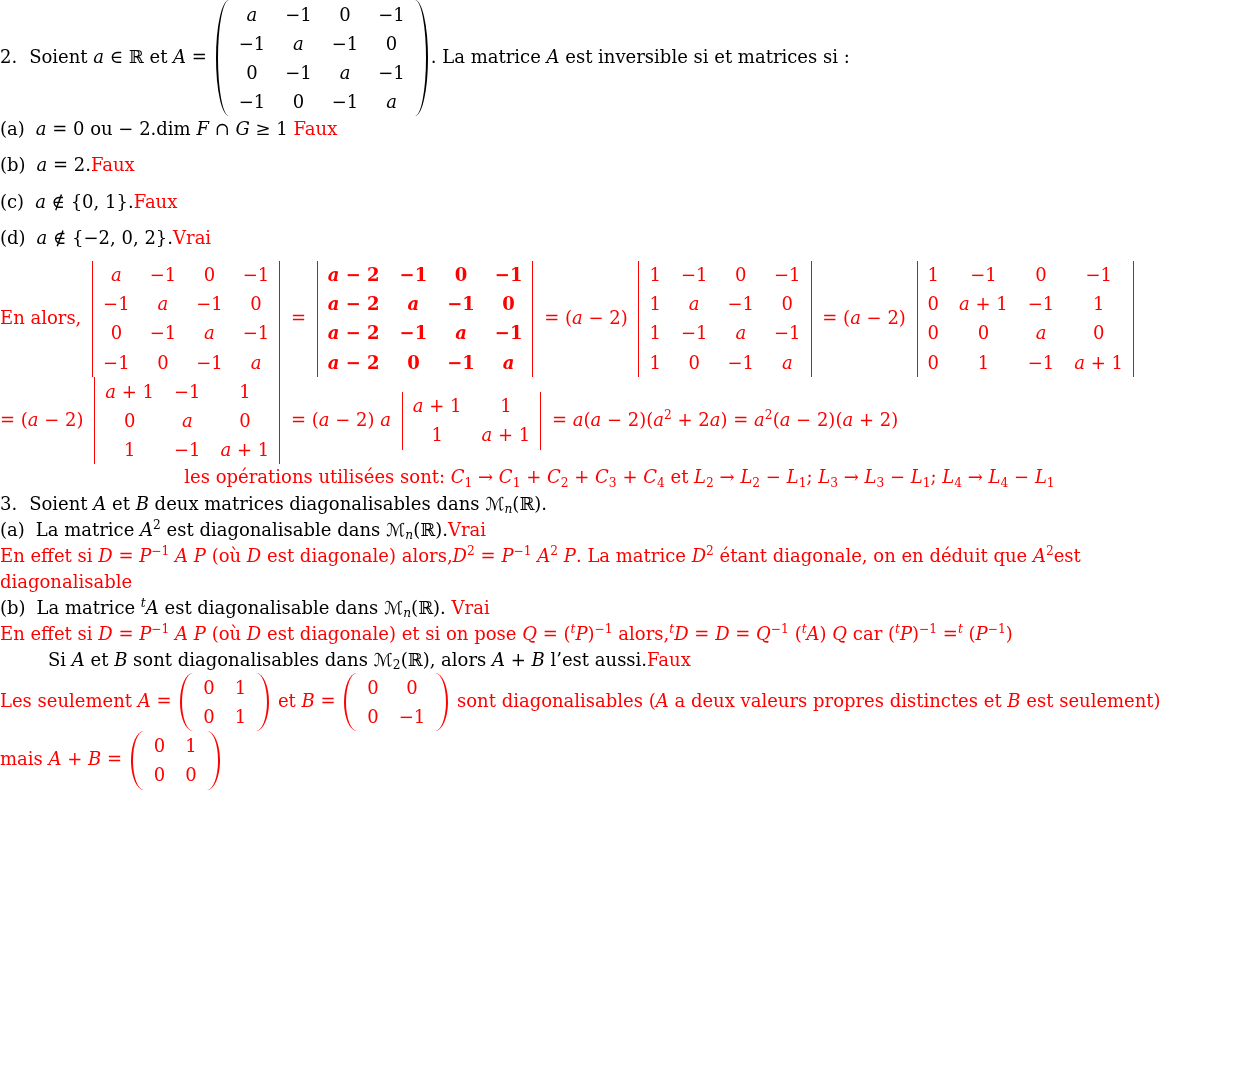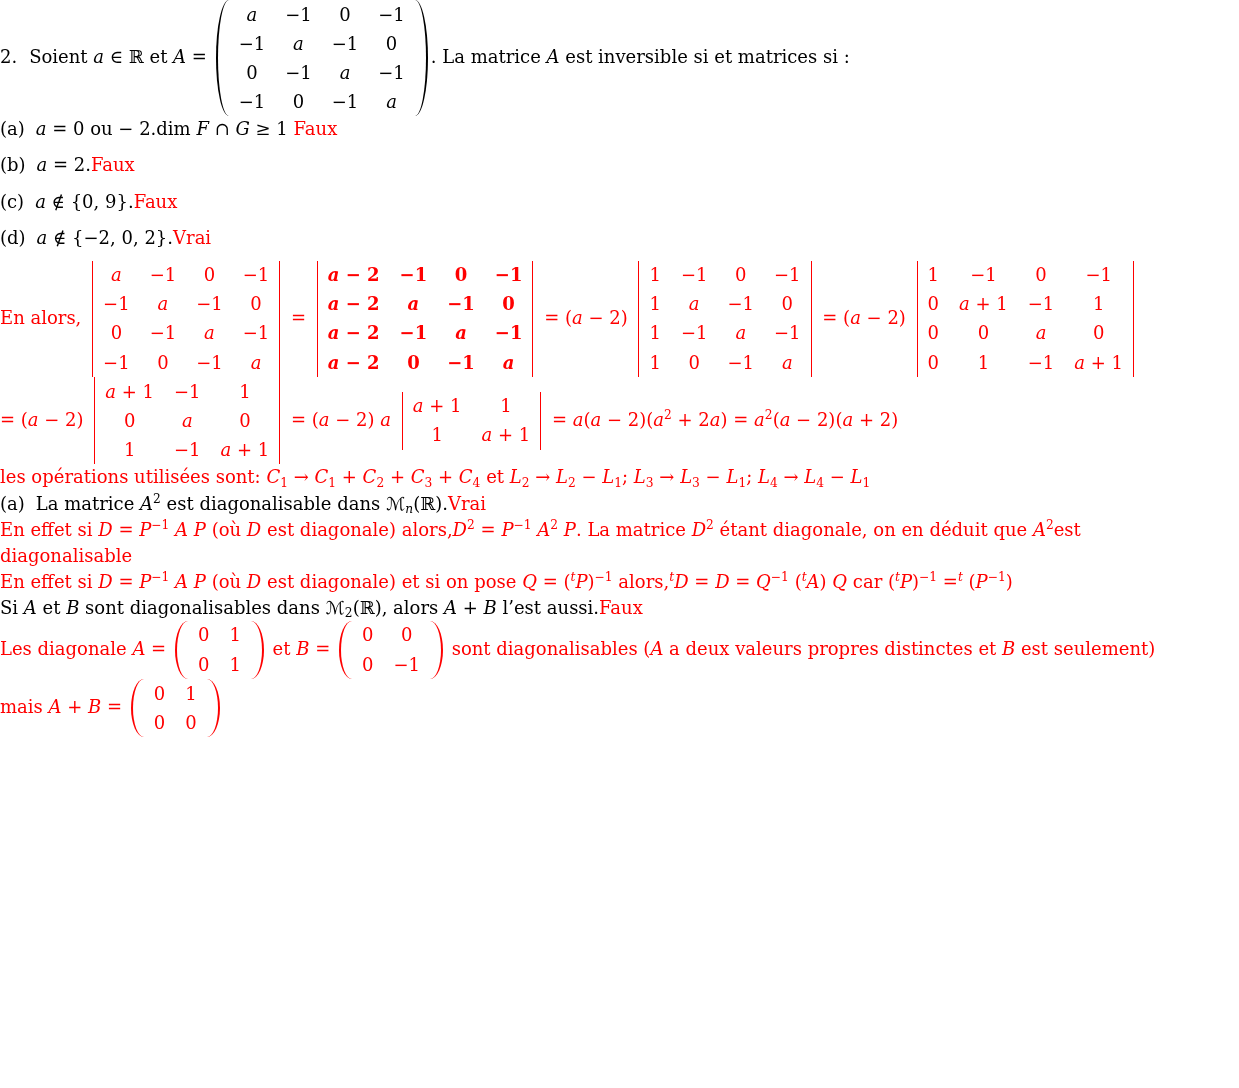--- a/index.html
+++ b/index.html
@@ -69,7 +69,7 @@
   <div class="choices block">
     <div class="choice"><span class="ilabel">(a)</span><span><span class="seg-i">a</span><span> = 0 ou − 2.dim </span><span class="seg-i">F</span><span> ∩ </span><span class="seg-i">G</span><span> ≥ 1 </span></span><span class="red">Faux</span></div>
     <div class="choice"><span class="ilabel">(b)</span><span><span class="seg-i">a</span><span> = 2.</span></span><span class="red">Faux</span></div>
-    <div class="choice"><span class="ilabel">(c)</span><span><span class="seg-i">a</span><span> ∉ {0, 9}.</span></span><span class="red">Faux</span></div>
+    <div class="choice"><span class="ilabel">(c)</span><span><span class="seg-i">a</span><span> ∉ {0, 1}.</span></span><span class="red">Faux</span></div>
     <div class="choice"><span class="ilabel">(d)</span><span><span class="seg-i">a</span><span> ∉ {−2, 0, 2}.</span></span><span class="red">Vrai</span></div>
   </div>
 

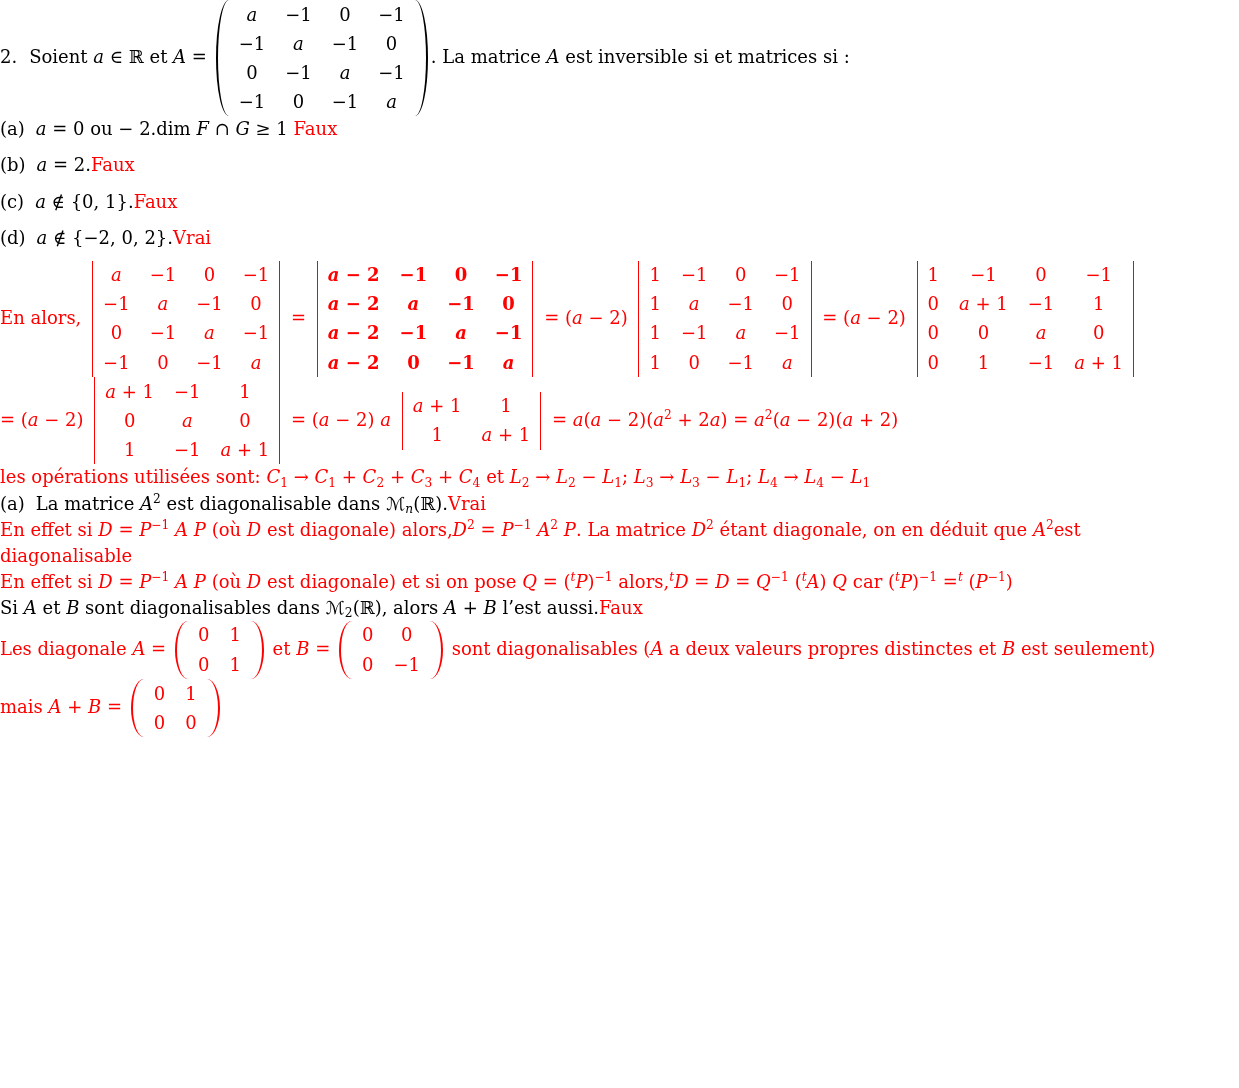--- a/index.html
+++ b/index.html
@@ -28,7 +28,7 @@
   .ilabel{margin-right:11px;}
   .p1{margin:6px 0 0 65px;}
   .p2{margin:6px 0 0 65px;}
-  .ops{margin:8px 0 0 65px;}
+  .ops{margin:8px 0 0 65px;text-align:center;}
   .q3head{margin:54px 0 0 37px;}
   .q3itemA{margin:16px 0 0 88px;}
   .expA{margin:22px 0 0 115px;width:1125px;}

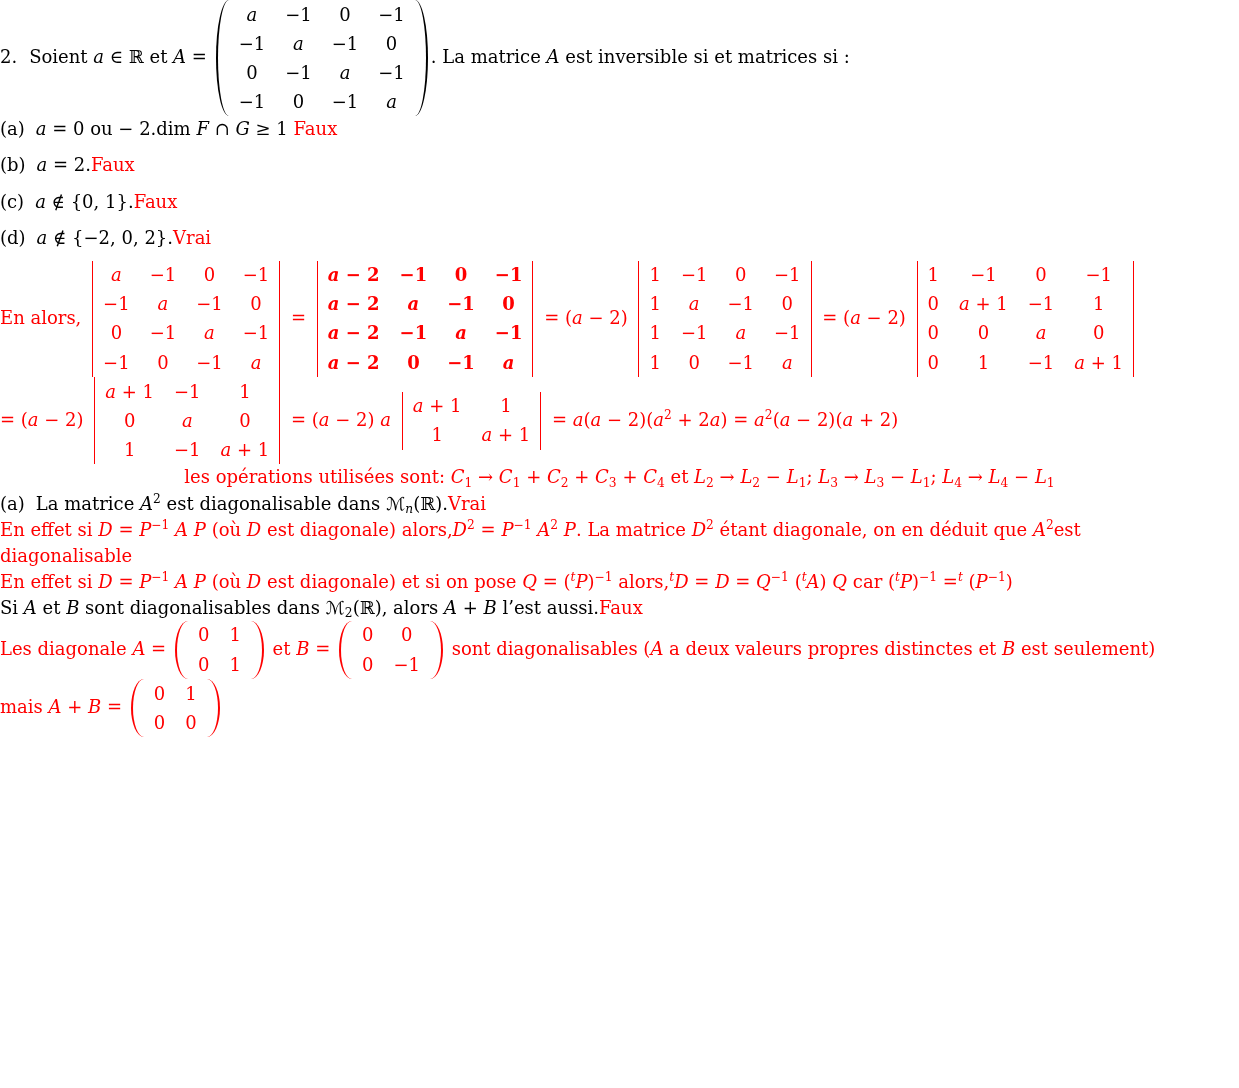--- a/index.html
+++ b/index.html
@@ -162,6 +162,7 @@
     <p class="ops nowrap"><span>les opérations utilisées sont: </span><span class="seg-i">C</span><span class="seg-sub">1</span><span> → </span><span class="seg-i">C</span><span class="seg-sub">1</span><span> + </span><span class="seg-i">C</span><span class="seg-sub">2</span><span> + </span><span class="seg-i">C</span><span class="seg-sub">3</span><span> + </span><span class="seg-i">C</span><span class="seg-sub">4</span><span> et </span><span class="seg-i">L</span><span class="seg-sub">2</span><span> → </span><span class="seg-i">L</span><span class="seg-sub">2</span><span> − </span><span class="seg-i">L</span><span class="seg-sub">1</span><span>; </span><span class="seg-i">L</span><span class="seg-sub">3</span><span> → </span><span class="seg-i">L</span><span class="seg-sub">3</span><span> − </span><span class="seg-i">L</span><span class="seg-sub">1</span><span>; </span><span class="seg-i">L</span><span class="seg-sub">4</span><span> → </span><span class="seg-i">L</span><span class="seg-sub">4</span><span> − </span><span class="seg-i">L</span><span class="seg-sub">1</span></p>
   </div>
 
+  <p class="q3head"><span class="qnum">3.</span><span><span>Soient </span><span class="seg-i">A</span><span> et </span><span class="seg-i">B</span><span> deux matrices diagonalisables dans ℳ</span><span class="seg-i seg-sub">n</span><span>(ℝ).</span></span></p>
 
   <div class="q3itemA block"><span class="ilabel">(a)</span><span><span>La matrice </span><span class="seg-i">A</span><span class="seg-sup">2</span><span> est diagonalisable dans ℳ</span><span class="seg-i seg-sub">n</span><span>(ℝ).</span></span><span class="red">Vrai</span></div>
 

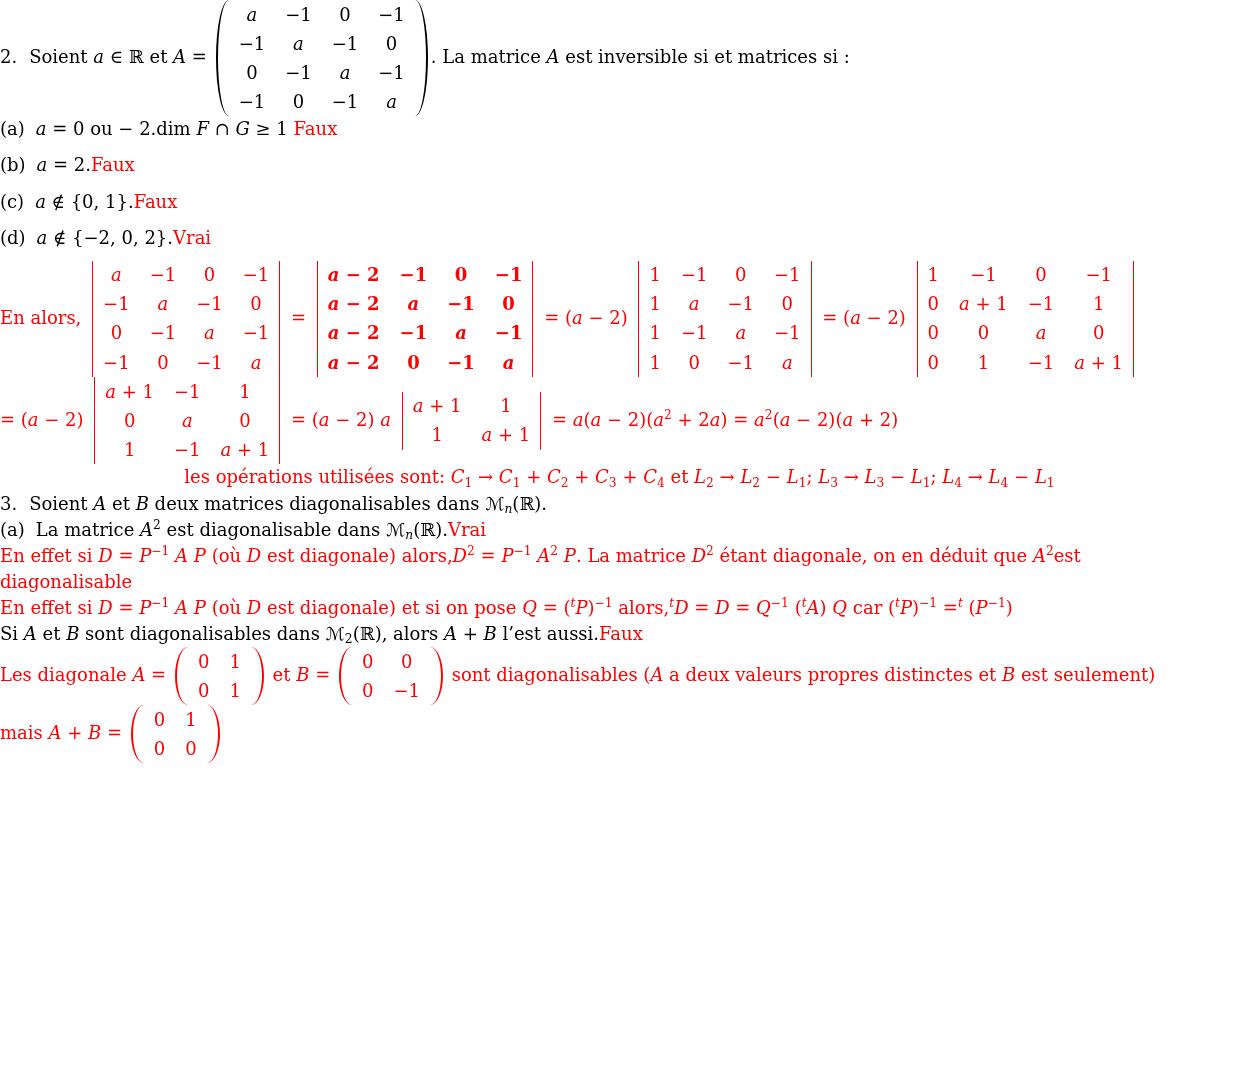--- a/index.html
+++ b/index.html
@@ -168,6 +168,7 @@
 
   <p class="expA red"><span>En effet si </span><span class="seg-i">D</span><span> = </span><span class="seg-i">P</span><span class="seg-sup">−1</span><span> </span><span class="seg-i">A</span><span> </span><span class="seg-i">P</span><span> (où </span><span class="seg-i">D</span><span> est diagonale) alors,</span><span class="seg-i">D</span><span class="seg-sup">2</span><span> = </span><span class="seg-i">P</span><span class="seg-sup">−1</span><span> </span><span class="seg-i">A</span><span class="seg-sup">2</span><span> </span><span class="seg-i">P</span><span>. La matrice </span><span class="seg-i">D</span><span class="seg-sup">2</span><span> étant diagonale, on en déduit que </span><span class="seg-i">A</span><span class="seg-sup">2</span><span>est diagonalisable</span></p>
 
+  <div class="q3itemB block"><span class="ilabel">(b)</span><span><span>La matrice </span><span class="seg-i seg-sup">t</span><span class="seg-i">A</span><span> est diagonalisable dans ℳ</span><span class="seg-i seg-sub">n</span><span>(ℝ). </span></span><span class="red">Vrai</span></div>
 
   <p class="expB red nowrap"><span>En effet si </span><span class="seg-i">D</span><span> = </span><span class="seg-i">P</span><span class="seg-sup">−1</span><span> </span><span class="seg-i">A</span><span> </span><span class="seg-i">P</span><span> (où </span><span class="seg-i">D</span><span> est diagonale) et si on pose </span><span class="seg-i">Q</span><span> = (</span><span class="seg-i seg-sup">t</span><span class="seg-i">P</span><span>)</span><span class="seg-sup">−1</span><span> alors,</span><span class="seg-i seg-sup">t</span><span class="seg-i">D</span><span> = </span><span class="seg-i">D</span><span> = </span><span class="seg-i">Q</span><span class="seg-sup">−1</span><span> (</span><span class="seg-i seg-sup">t</span><span class="seg-i">A</span><span>) </span><span class="seg-i">Q</span><span> car (</span><span class="seg-i seg-sup">t</span><span class="seg-i">P</span><span>)</span><span class="seg-sup">−1</span><span> =</span><span class="seg-i seg-sup">t</span><span> (</span><span class="seg-i">P</span><span class="seg-sup">−1</span><span>)</span></p>
 

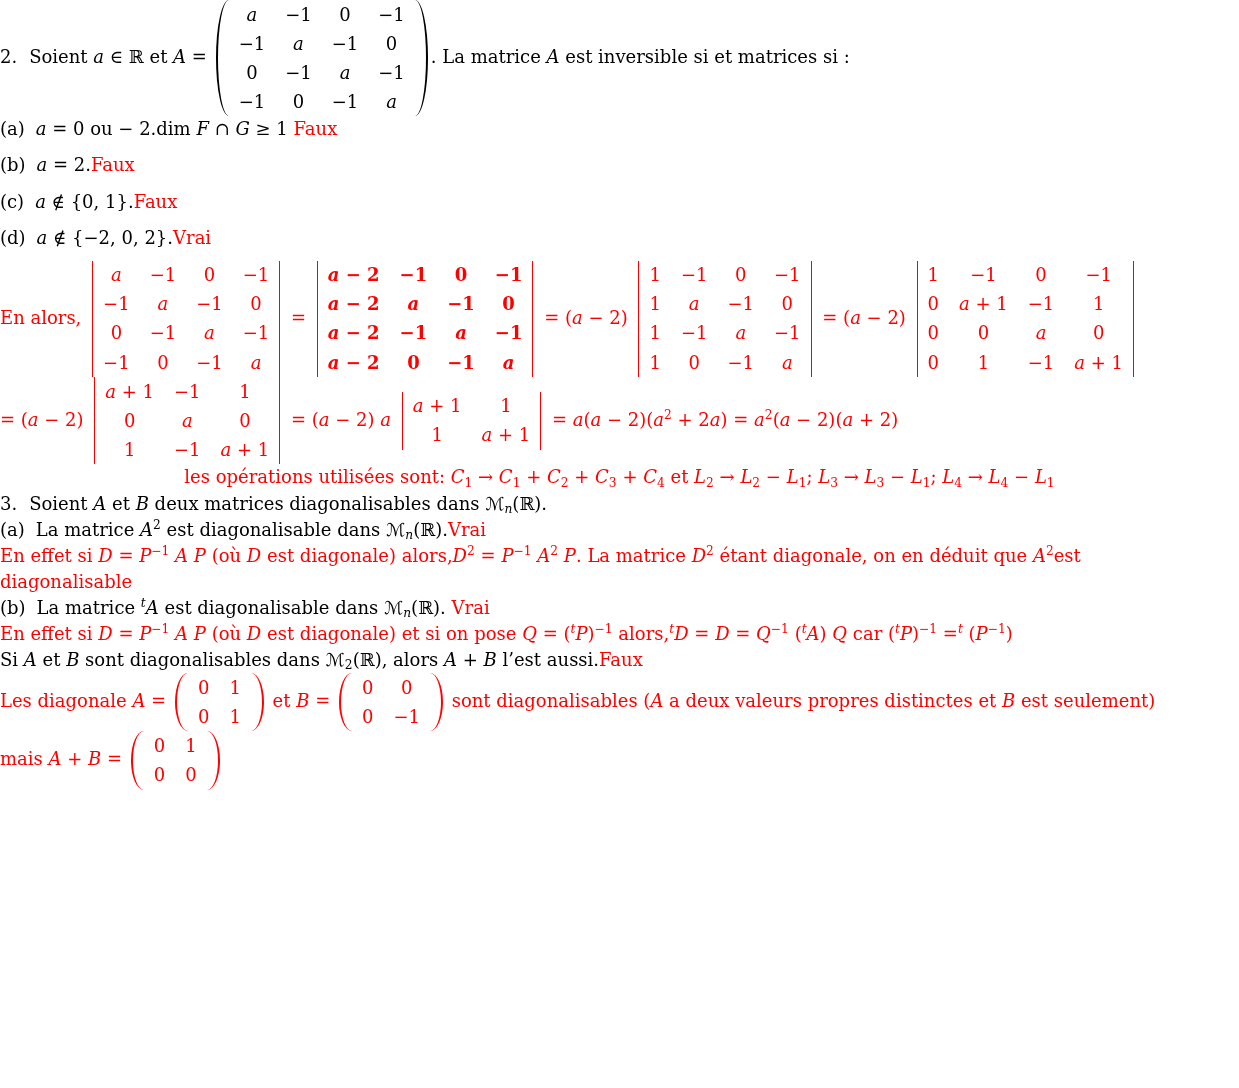--- a/index.html
+++ b/index.html
@@ -34,7 +34,7 @@
   .expA{margin:22px 0 0 115px;width:1125px;}
   .q3itemB{margin:50px 0 0 88px;}
   .expB{margin:32px 0 0 8px;}
-  .si{margin:40px 0 0 8px;}
+  .si{margin:40px 0 0 8px;padding-left:48px;}
   .lesm{margin:22px 0 0 8px;}
   .mais{margin:2px 0 0 8px;}
 </style>

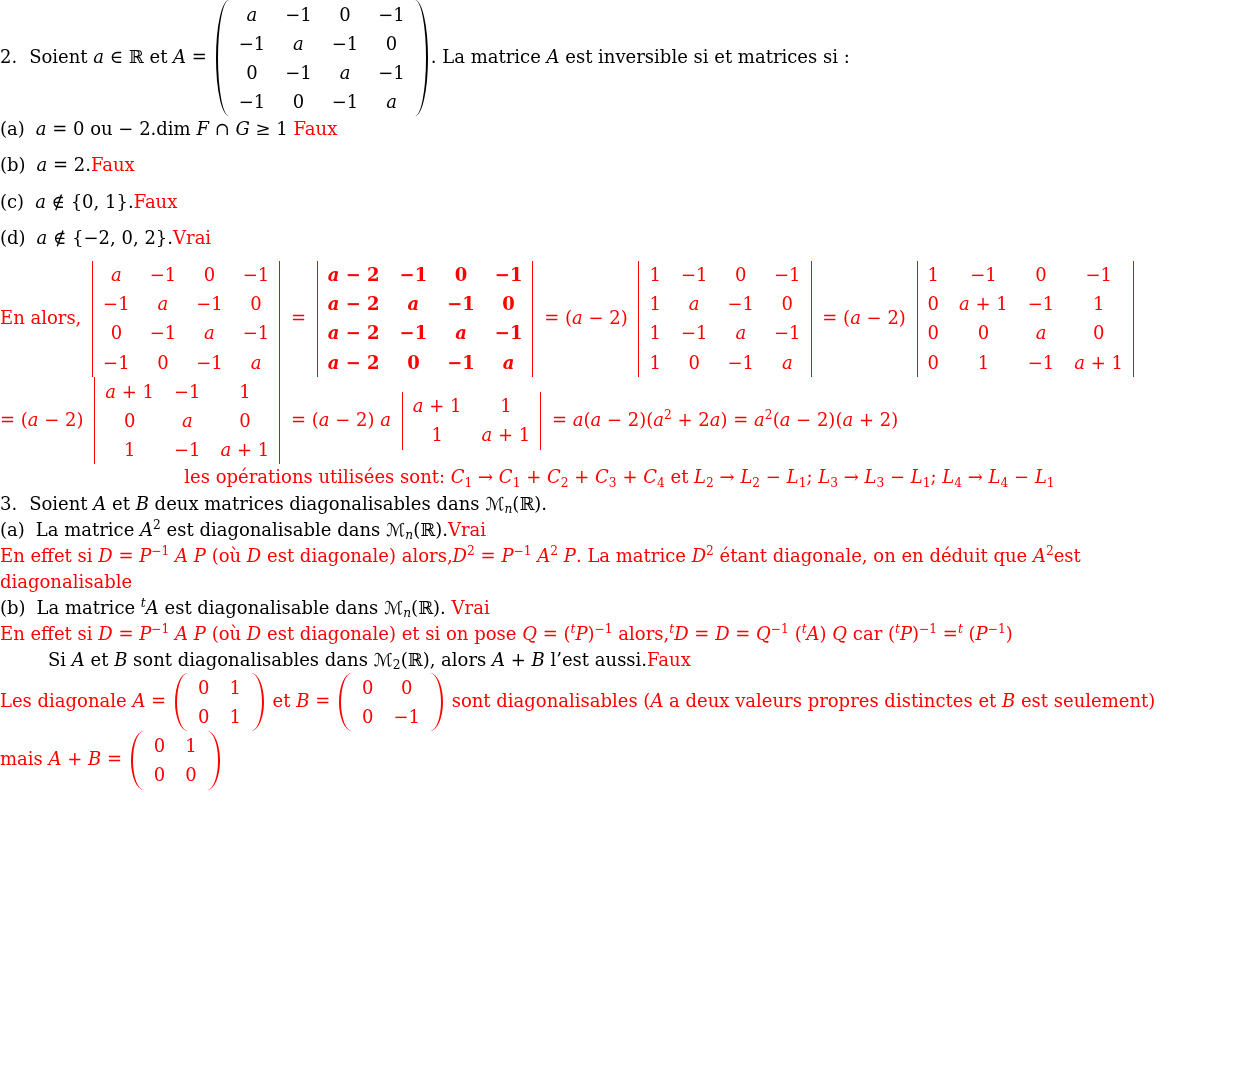--- a/index.html
+++ b/index.html
@@ -174,7 +174,7 @@
 
   <p class="si"><span><span>Si </span><span class="seg-i">A</span><span> et </span><span class="seg-i">B</span><span> sont diagonalisables dans ℳ</span><span class="seg-sub">2</span><span>(ℝ), alors </span><span class="seg-i">A</span><span> + </span><span class="seg-i">B</span><span> l’est aussi.</span></span><span class="red">Faux</span></p>
 
-  <p class="lesm red nowrap"><span><span>Les diagonale </span><span class="seg-i">A</span><span> = </span></span><span class="pmatrix">
+  <p class="lesm red nowrap"><span><span>Les seulement </span><span class="seg-i">A</span><span> = </span></span><span class="pmatrix">
         <span class="paren-l"></span>
         <span class="mat" style="grid-template-columns: repeat(2, auto);">
           <span class="cell">0</span>

